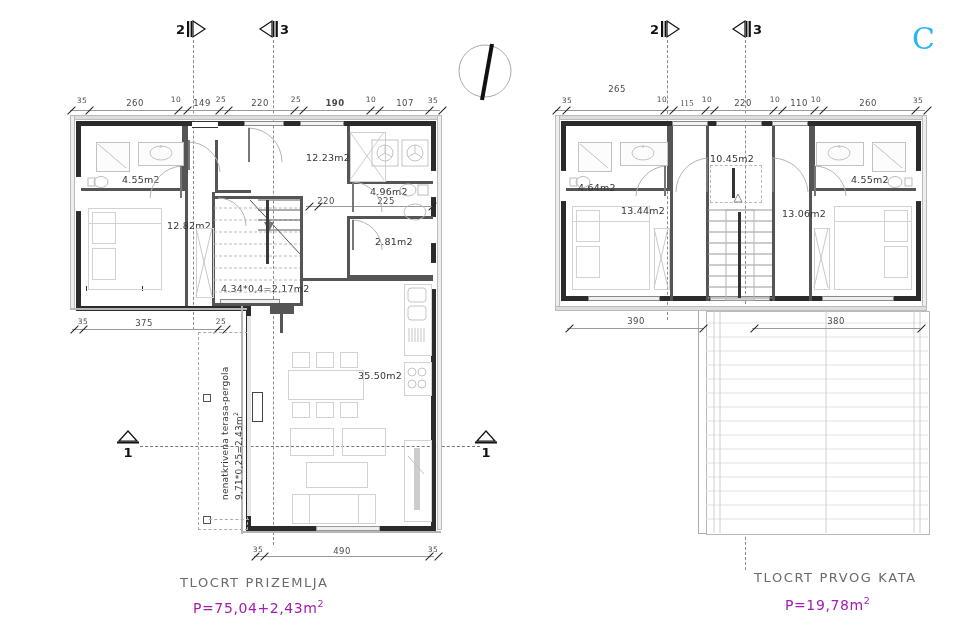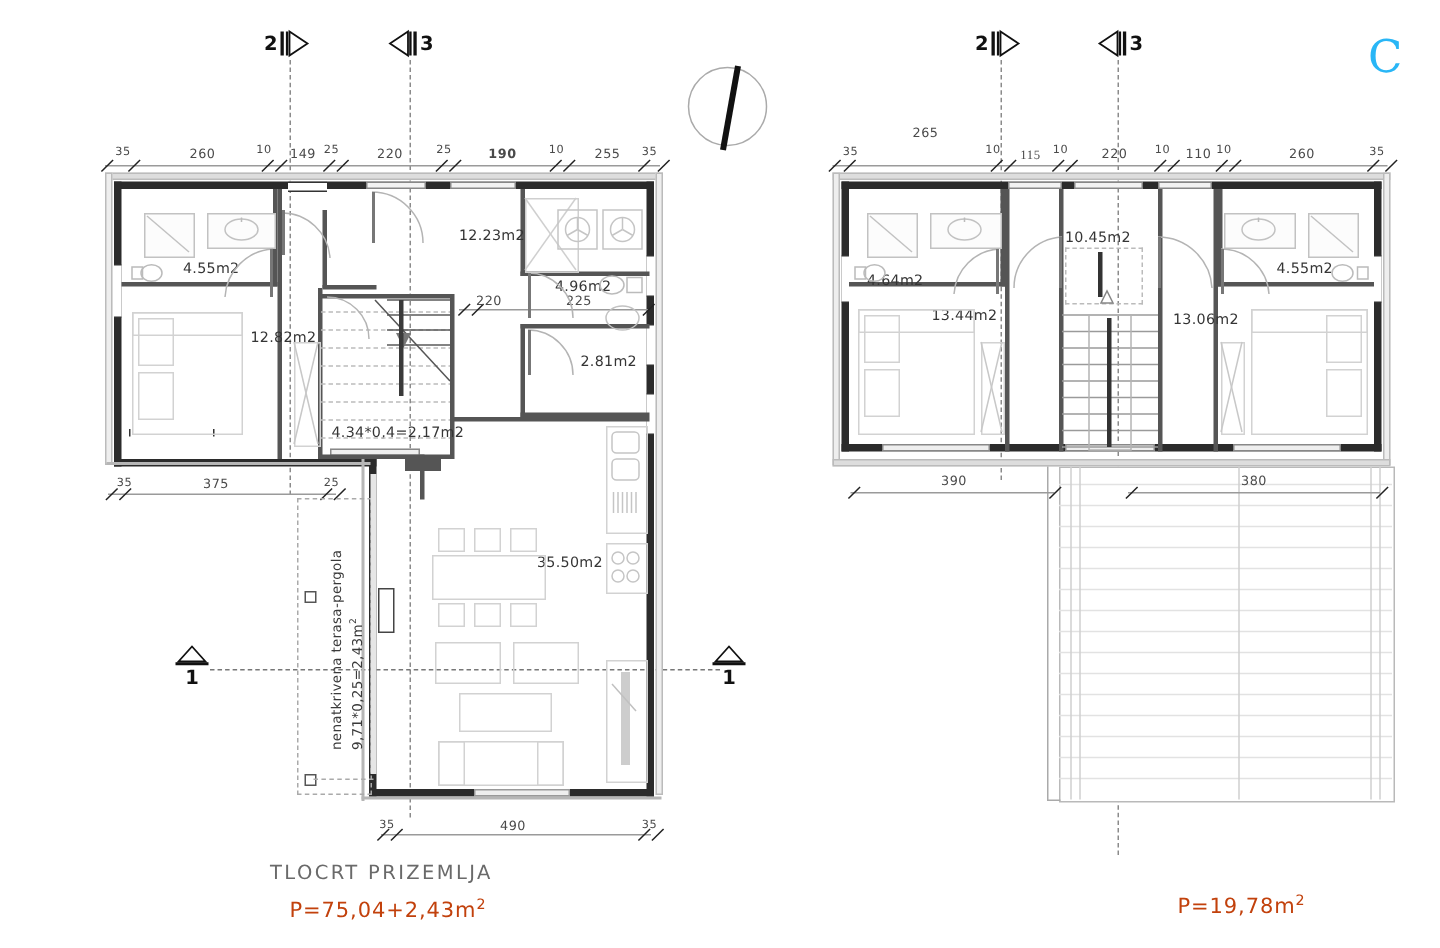--- a/index.html
+++ b/index.html
@@ -165,7 +165,7 @@
     <div class="abs dim small" style="left:288px;top:95px;width:16px;">25</div>
     <div class="abs dim" style="left:315px;top:98px;width:40px;font-weight:bold;">190</div>
     <div class="abs dim small" style="left:363px;top:95px;width:16px;">10</div>
-    <div class="abs dim" style="left:388px;top:98px;width:34px;">255</div>
+    <div class="abs dim" style="left:388px;top:98px;width:34px;">107</div>
     <div class="abs dim small" style="left:424px;top:96px;width:18px;">35</div>
 
     <div class="abs" style="left:70px;top:115px;width:372px;height:5px;background:#ddd;border:1px solid #bbb;box-sizing:border-box;"></div>

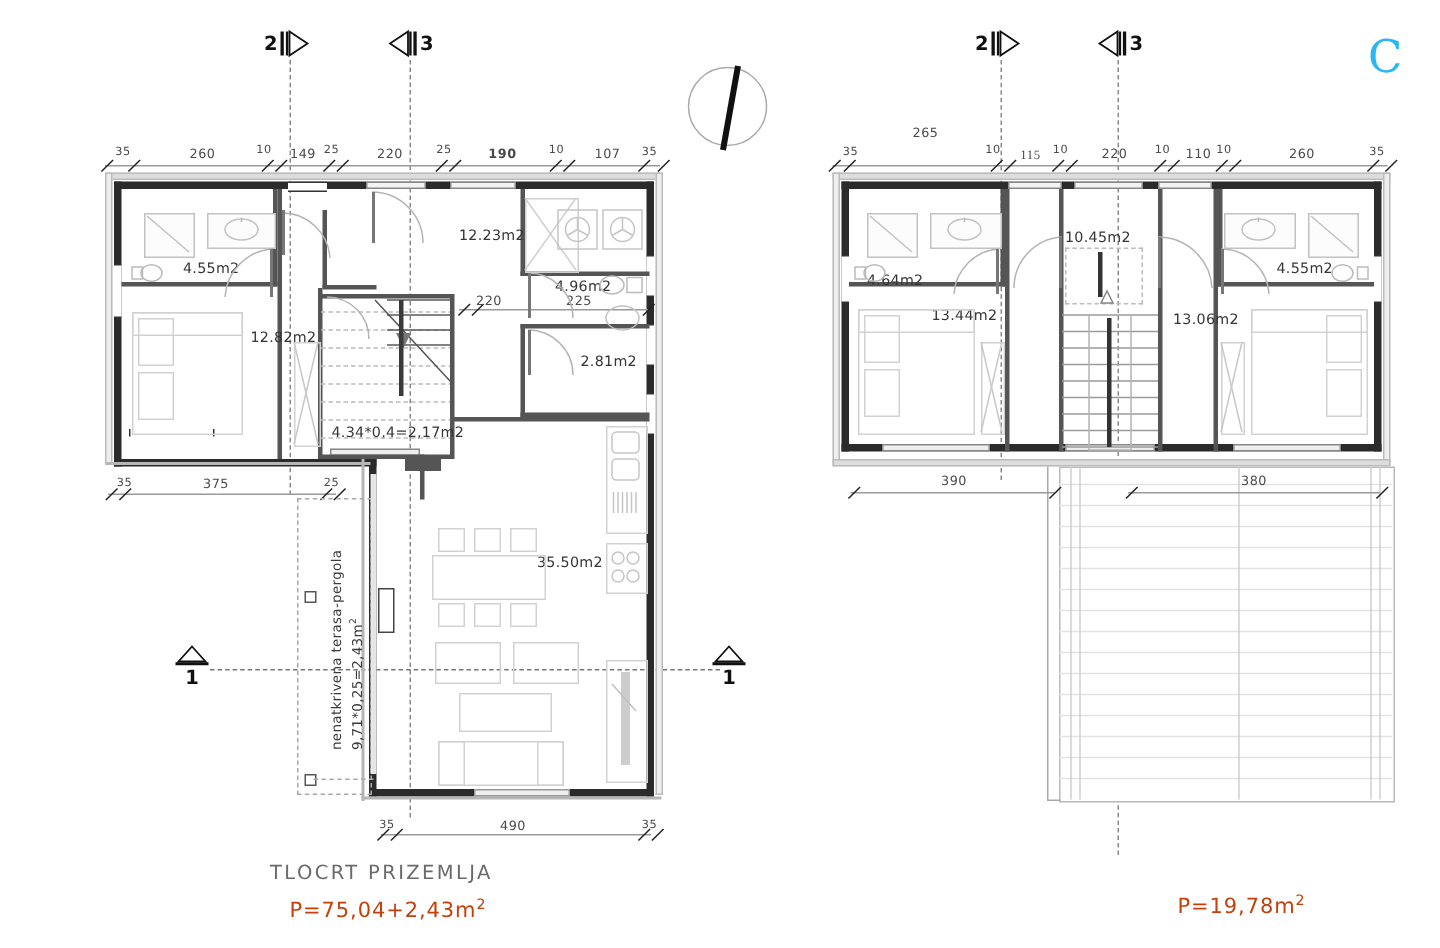--- a/index.html
+++ b/index.html
@@ -218,7 +218,7 @@
     <div class="abs area" style="left:221px;top:283px;">4.34*0,4=2,17m2</div>
     <div class="abs area" style="left:306px;top:152px;">12.23m2</div>
     <div class="abs area" style="left:370px;top:186px;">4.96m2</div>
-    <div class="abs area" style="left:387px;top:236px;">2.81m2</div>
+    <div class="abs area" style="left:375px;top:236px;">2.81m2</div>
     <div class="abs area" style="left:358px;top:370px;">35.50m2</div>
 
     <div class="abs hline" style="left:306px;top:206px;width:126px;"></div>

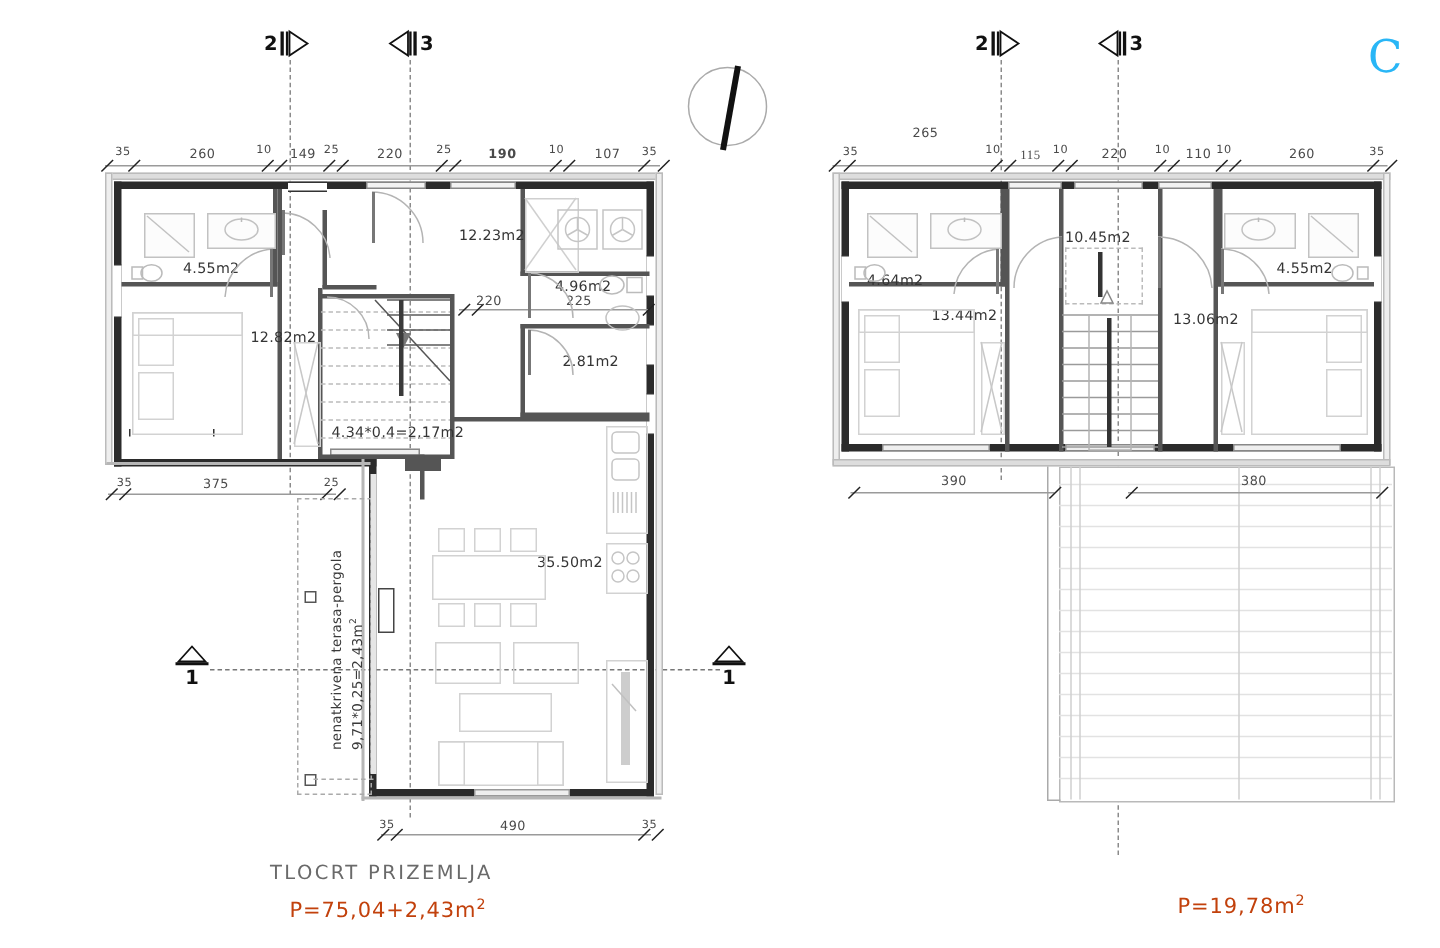--- a/index.html
+++ b/index.html
@@ -589,6 +589,7 @@
     <div class="tick" style="left:396px;top:328px;"></div>
     <div class="abs dim" style="left:296px;top:316px;width:40px;">380</div>
 
+    <div class="abs caption" style="left:234px;top:570px;">TLOCRT PRVOG KATA</div>
     <div class="abs caption2" style="left:265px;top:595px;">
       <span>P=19,78m</span><sup>2</sup>
     </div>

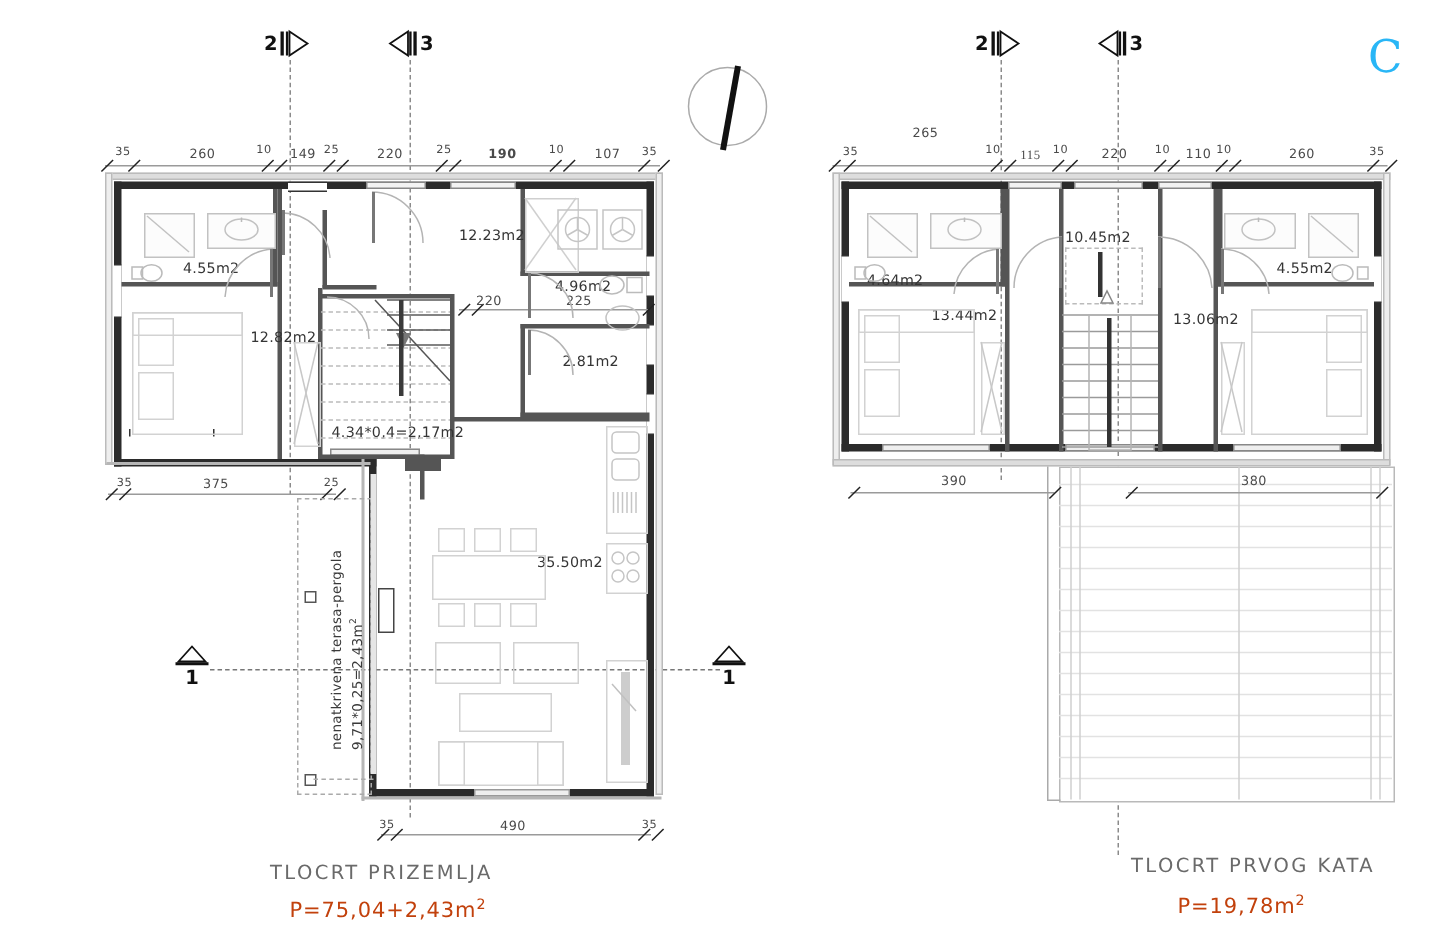--- a/index.html
+++ b/index.html
@@ -30,7 +30,7 @@
   }
   .caption2{
     font-family:"DejaVu Sans", sans-serif;
-    font-size:14px;color:#c2410c;letter-spacing:.6px;white-space:nowrap;
+    font-size:14px;color:#a21caf;letter-spacing:.6px;white-space:nowrap;
   }
   .sec-num{
     font-family:"DejaVu Sans", sans-serif;

